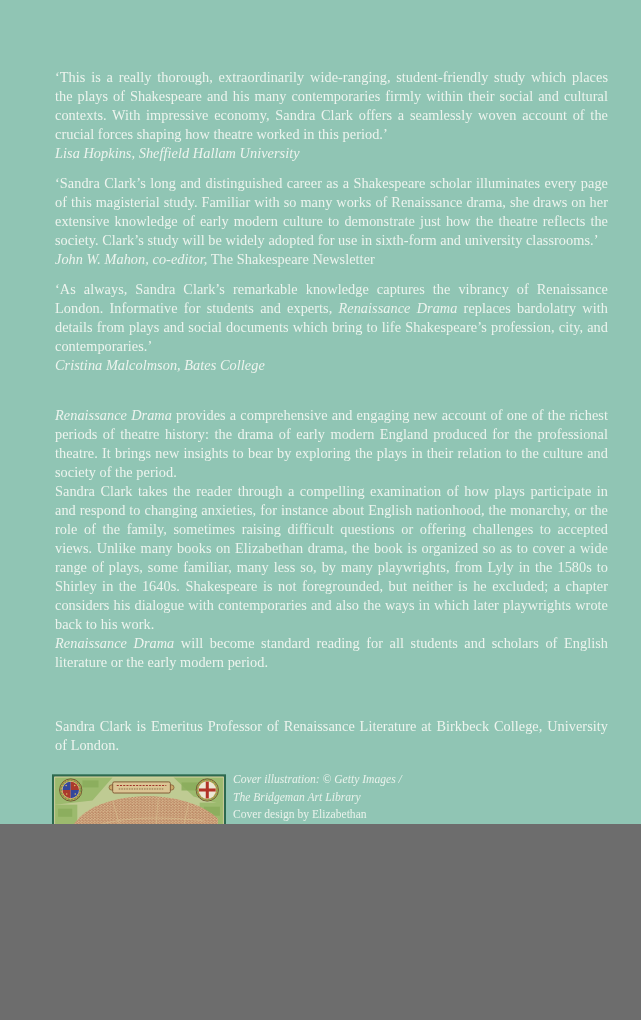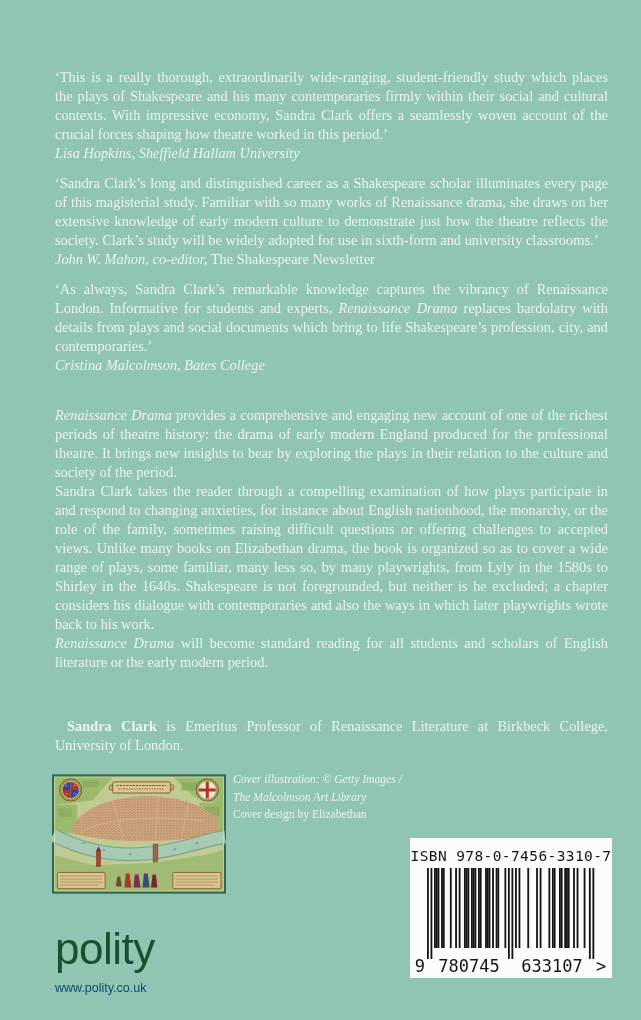--- a/index.html
+++ b/index.html
@@ -4,7 +4,7 @@
 <style>
   html,body{margin:0;padding:0;background:#6d6d6d;}
   .cover{
-    position:relative;width:641px;height:1020px;overflow:hidden;
+    position:relative;width:641px;height:824px;overflow:hidden;
     background:#90c5b4;
     font-family:"Liberation Serif",serif;
     color:#edf4ee;

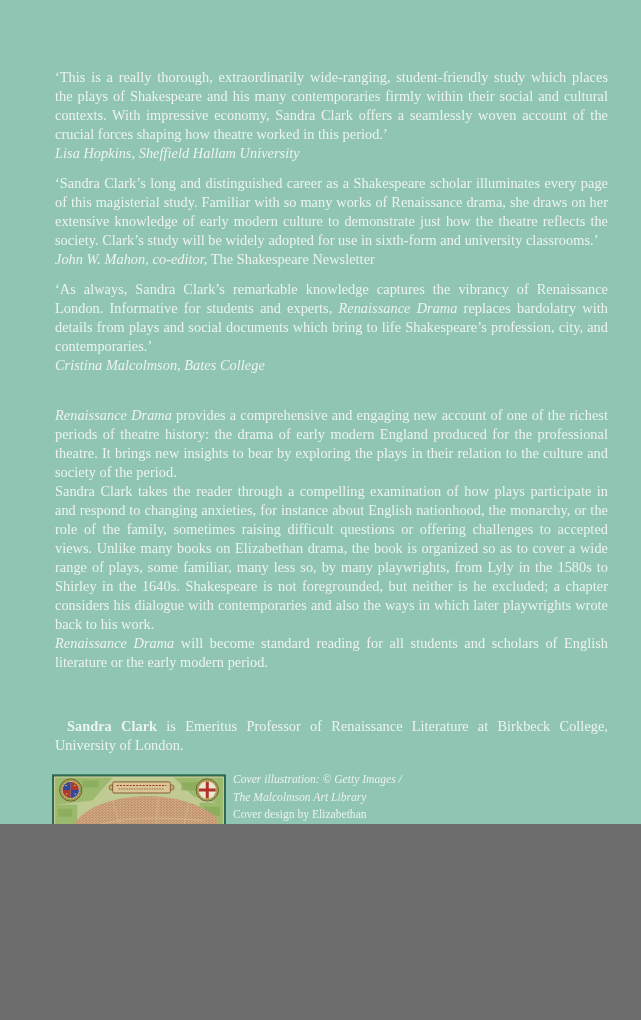--- a/index.html
+++ b/index.html
@@ -18,7 +18,7 @@
   .desc{margin-bottom:17px;}
   .desc.desc-last{margin-bottom:45px;}
   em{font-style:italic;}
-  .bold-name{font-weight:bold;margin-left:12px;}
+  .bold-name{font-weight:normal;}
 
   .map-wrap{position:absolute;left:52px;top:774px;width:174px;height:120px;}
   .map-wrap svg{display:block;width:100%;height:100%;}

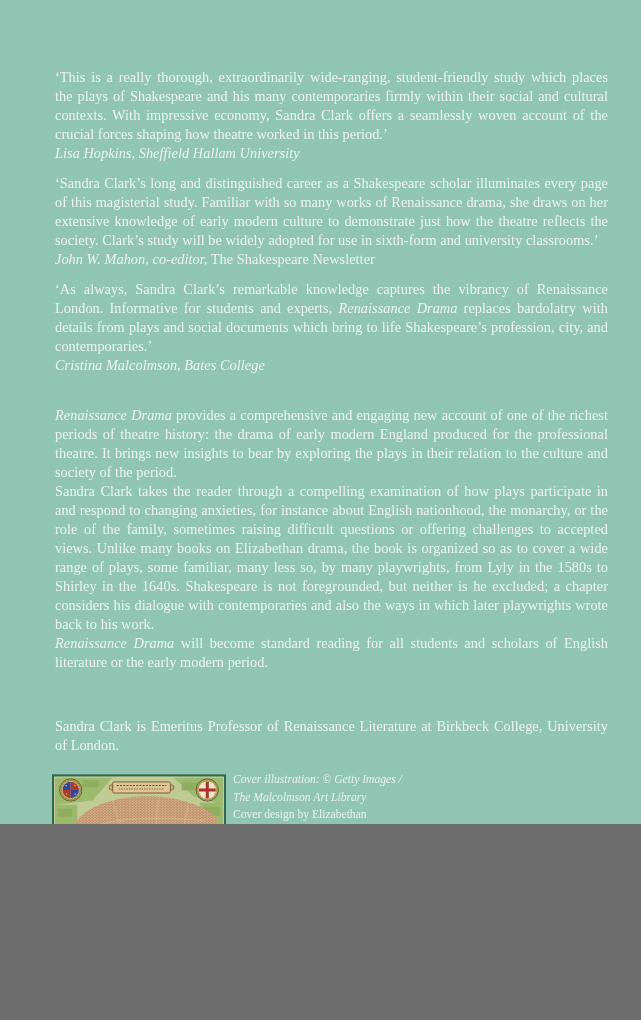--- a/index.html
+++ b/index.html
@@ -188,7 +188,7 @@
 
   <div class="credits">
     <div class="c1">Cover illustration: © Getty Images /</div>
-    <div class="c1">The Malcolmson Art Library</div>
+    <div class="c1">The Bridgeman Art Library</div>
     <div>Cover design by Elizabethan</div>
   </div>
 

